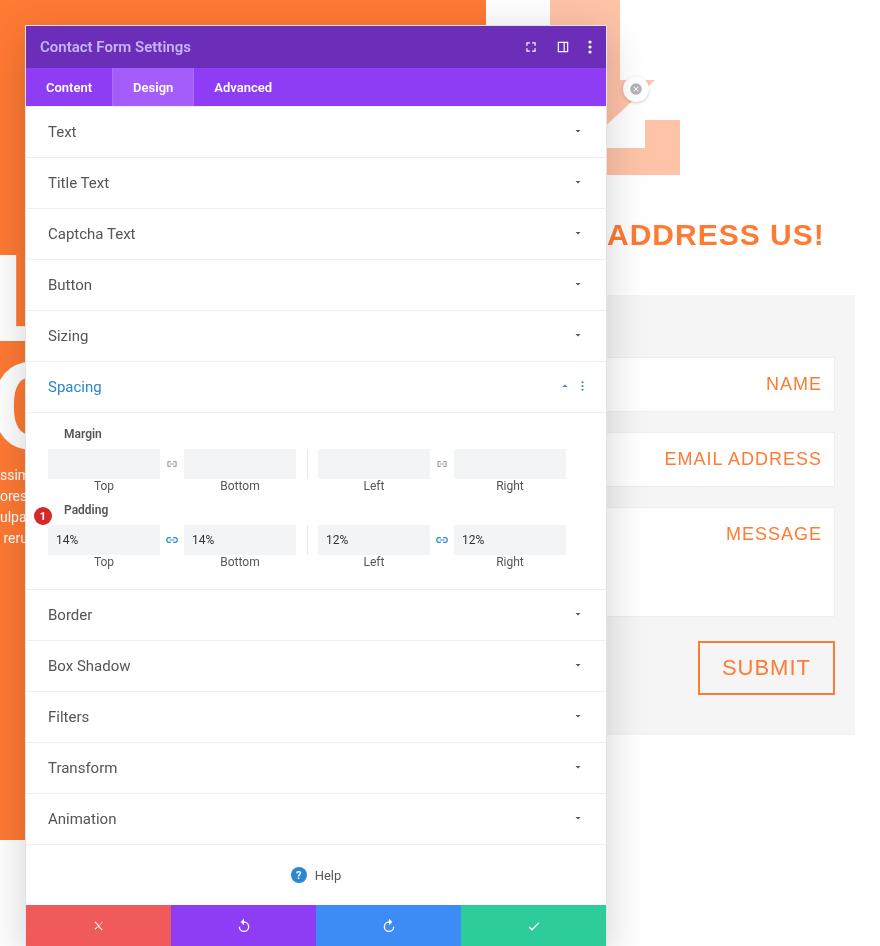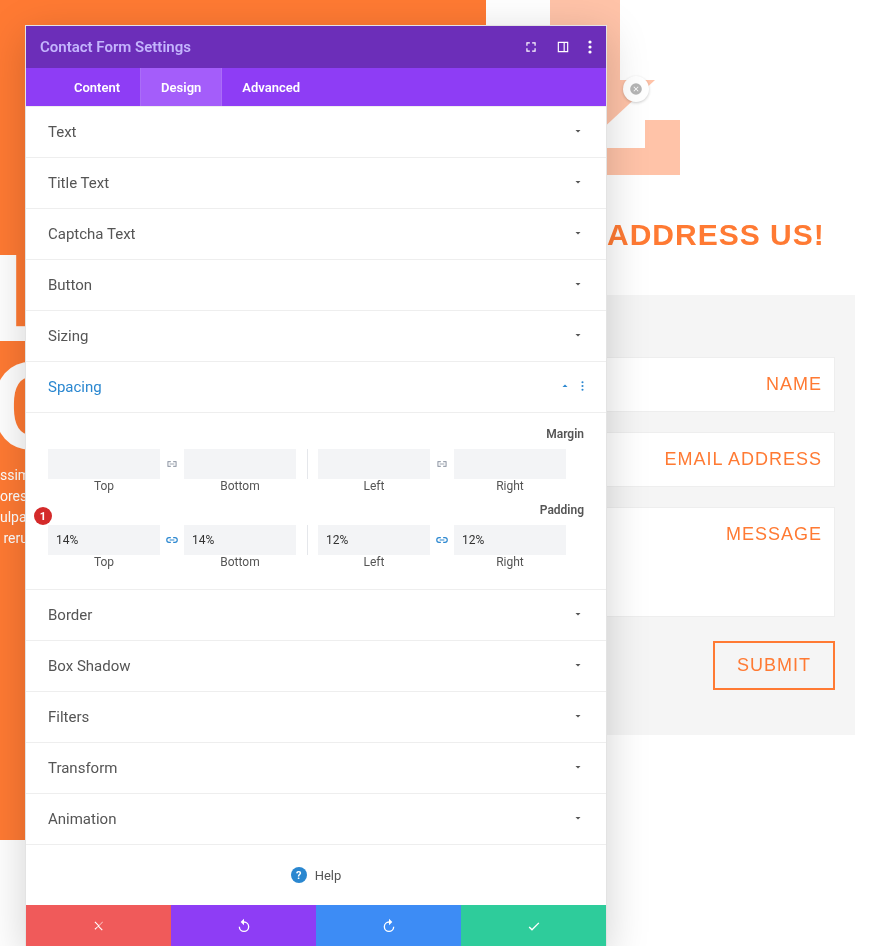--- a/index.html
+++ b/index.html
@@ -24,7 +24,7 @@
   .modal-header-icons { display: flex; gap: 18px; align-items: center; }
   .hdr-ico { color: #fff; cursor: pointer; display: inline-flex; }
 
-  .modal-tabs { background: #8E3DF5; display: flex; height: 38px; padding-left: 28px; }
+  .modal-tabs { background: #8E3DF5; display: flex; height: 38px; }
   .tab { padding: 0 20px; display: flex; align-items: center; color: #fff; font-size: 13px; cursor: pointer; font-weight: 600; }
   .tab.active { background: #A45DFA; }
   .tab-sep { width: 1px; background: rgba(255,255,255,0.25); height: 100%; }

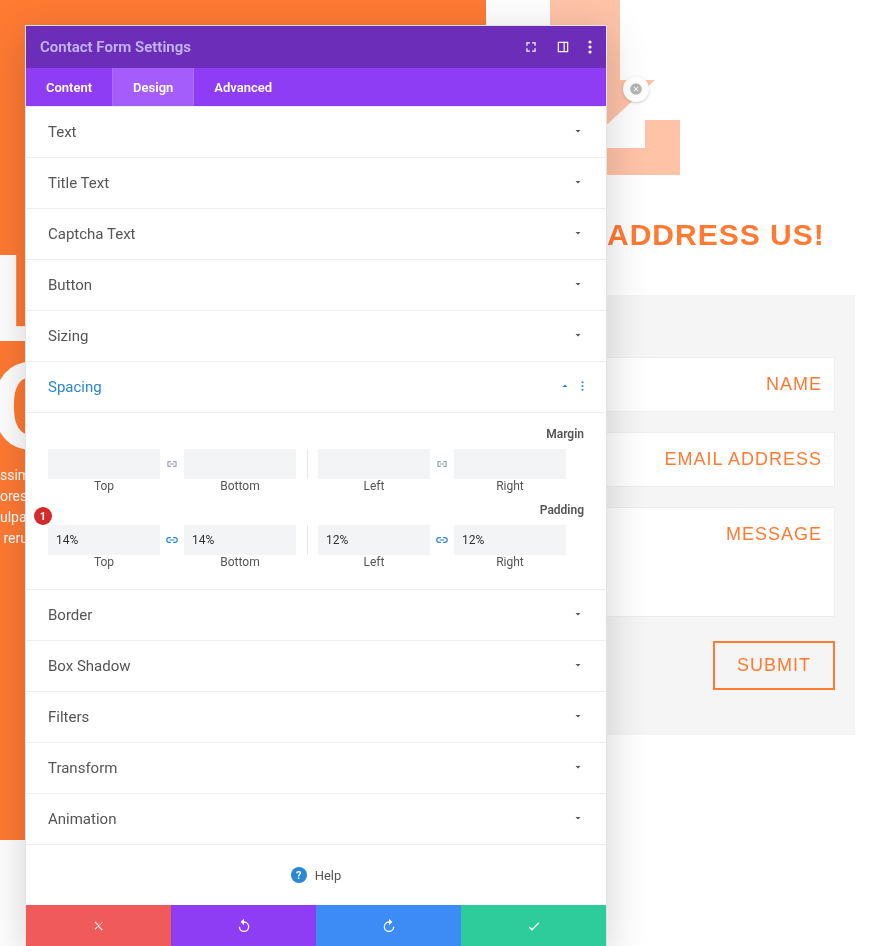--- a/index.html
+++ b/index.html
@@ -38,7 +38,7 @@
   .acc-actions { display:flex; align-items:center; gap:10px; }
 
   .sect-content { padding: 4px 22px 20px 22px; border-bottom: 1px solid #eee; }
-  .sect-label { font-size: 12px; color: #555; font-weight: 600; margin: 10px 0 8px 1px; text-align: right; }
+  .sect-label { font-size: 12px; color: #555; font-weight: 600; margin: 10px 0 8px 16px; }
 
   .quad { display: flex; align-items: flex-start; }
   .pair { display:flex; flex-direction:column; align-items:center; position: relative; }

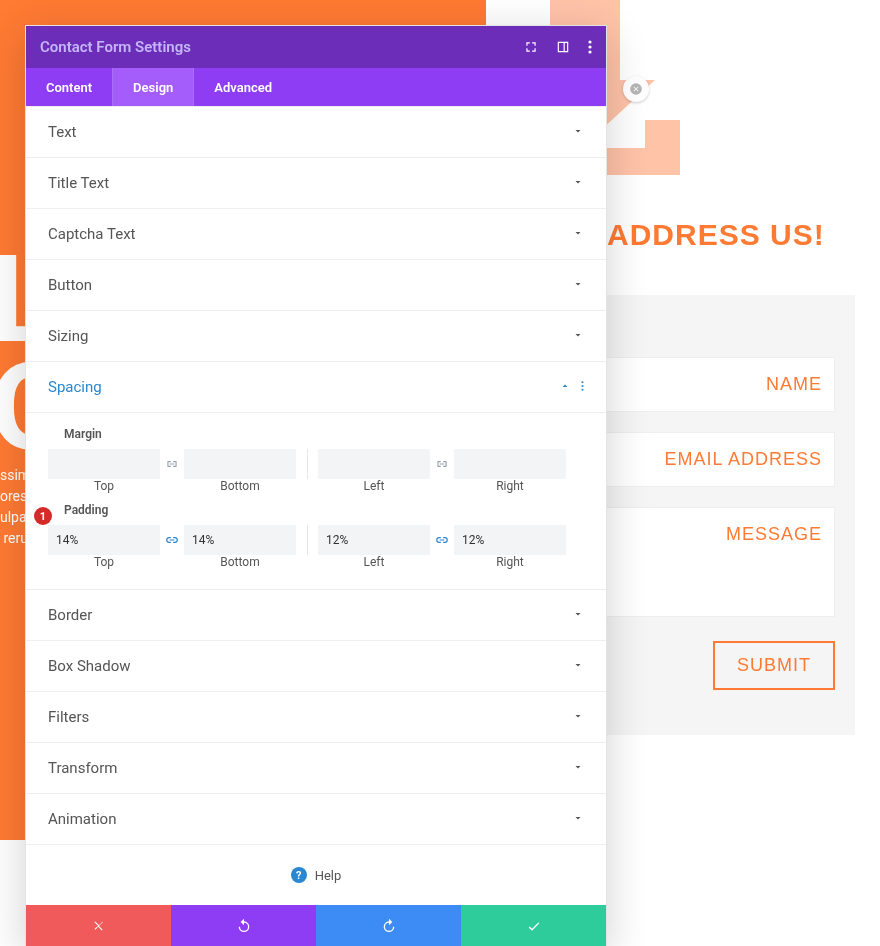--- a/index.html
+++ b/index.html
@@ -15,7 +15,7 @@
   .contact-card { position: absolute; left: 519px; top: 295px; width: 336px; height: 440px; background: #f5f5f5; padding: 62px 20px 22px 20px; }
   .cf-field { width: 100%; background: #fff; border: 1px solid #eee; margin-bottom: 20px; text-align: right; color: #FF7A33; font-family: Impact, "Arial Black", sans-serif; letter-spacing: 1px; font-size: 18px; padding: 16px 12px; }
   .cf-message { height: 110px; resize: none; padding-top: 16px; }
-  .cf-submit { float: right; border: 2px solid #FF7A33; color: #FF7A33; background: transparent; font-family: Impact, "Arial Black", sans-serif; font-size: 18px; letter-spacing: 1px; padding: 12px 22px; cursor: pointer; }
+  .cf-submit { float: right; border: 2px solid #FF7A33; color: #FF7A33; background: transparent; font-family: Impact, "Arial Black", sans-serif; font-size: 22px; letter-spacing: 1px; padding: 12px 22px; cursor: pointer; }
 
   
   .modal { position: absolute; left: 25px; top: 25px; width: 582px; background: #fff; border: 1px solid #e3e3e3; box-shadow: 0 10px 40px rgba(0,0,0,0.18); display: flex; flex-direction: column; }

